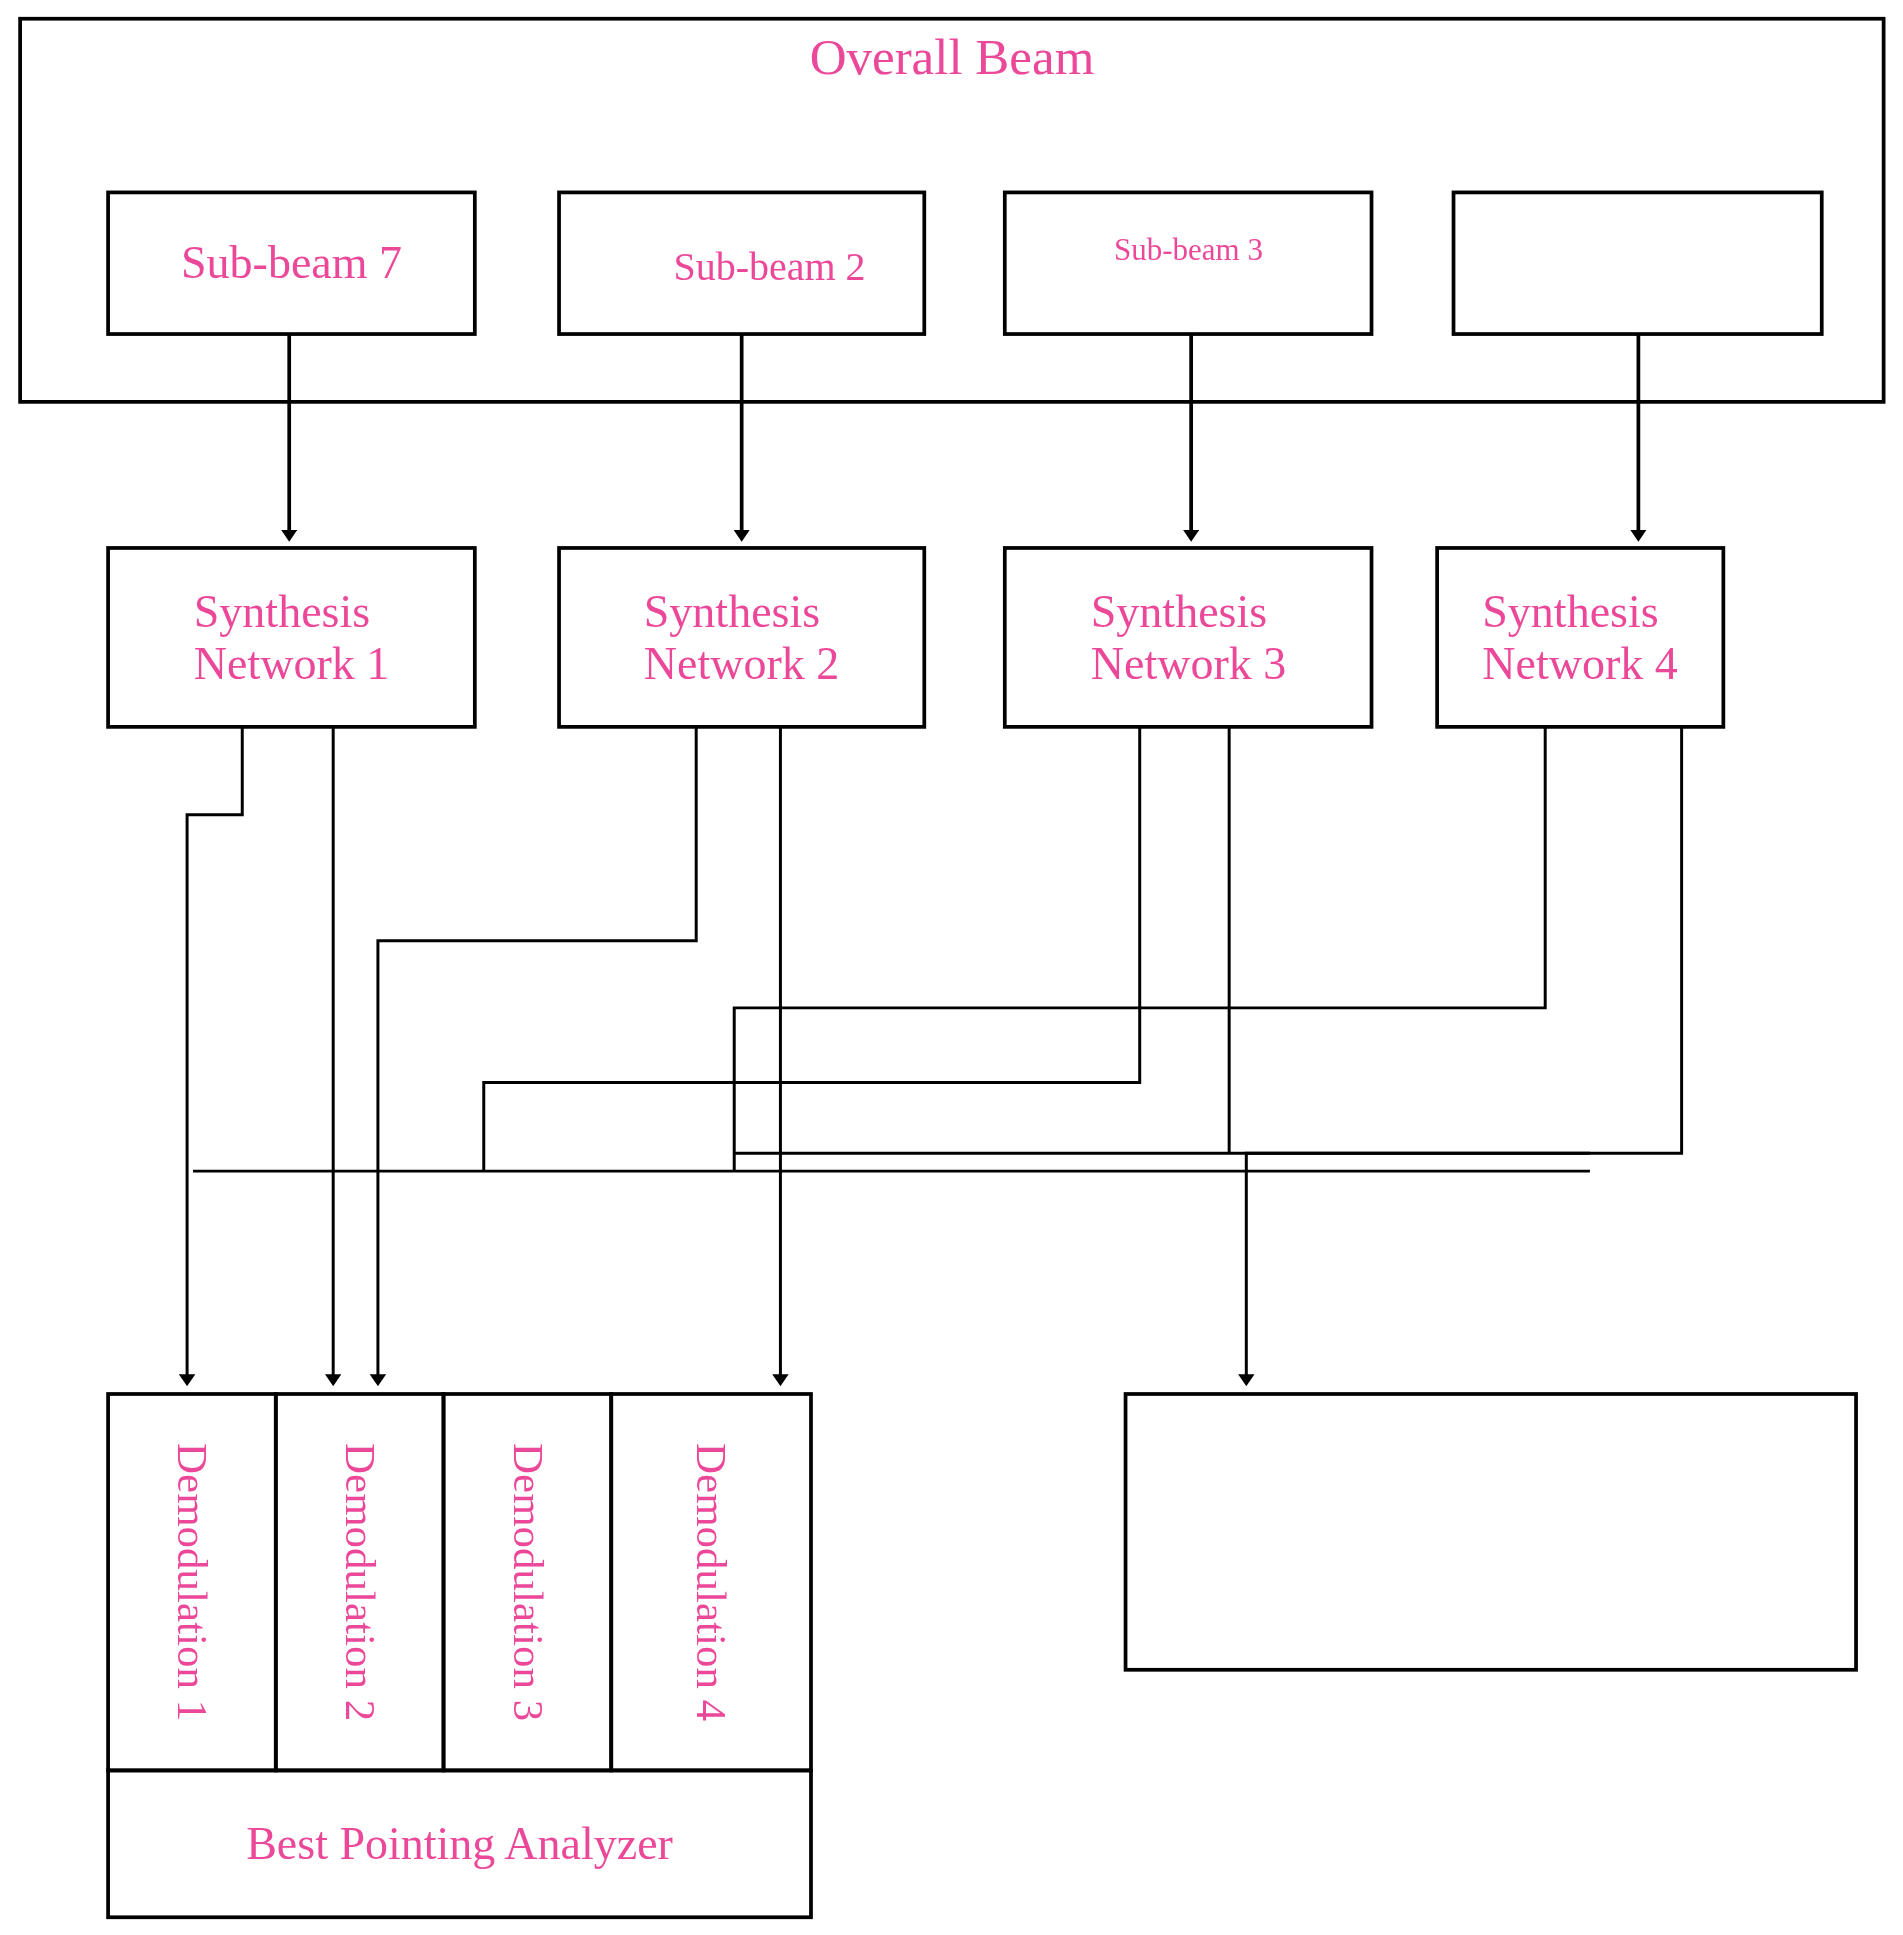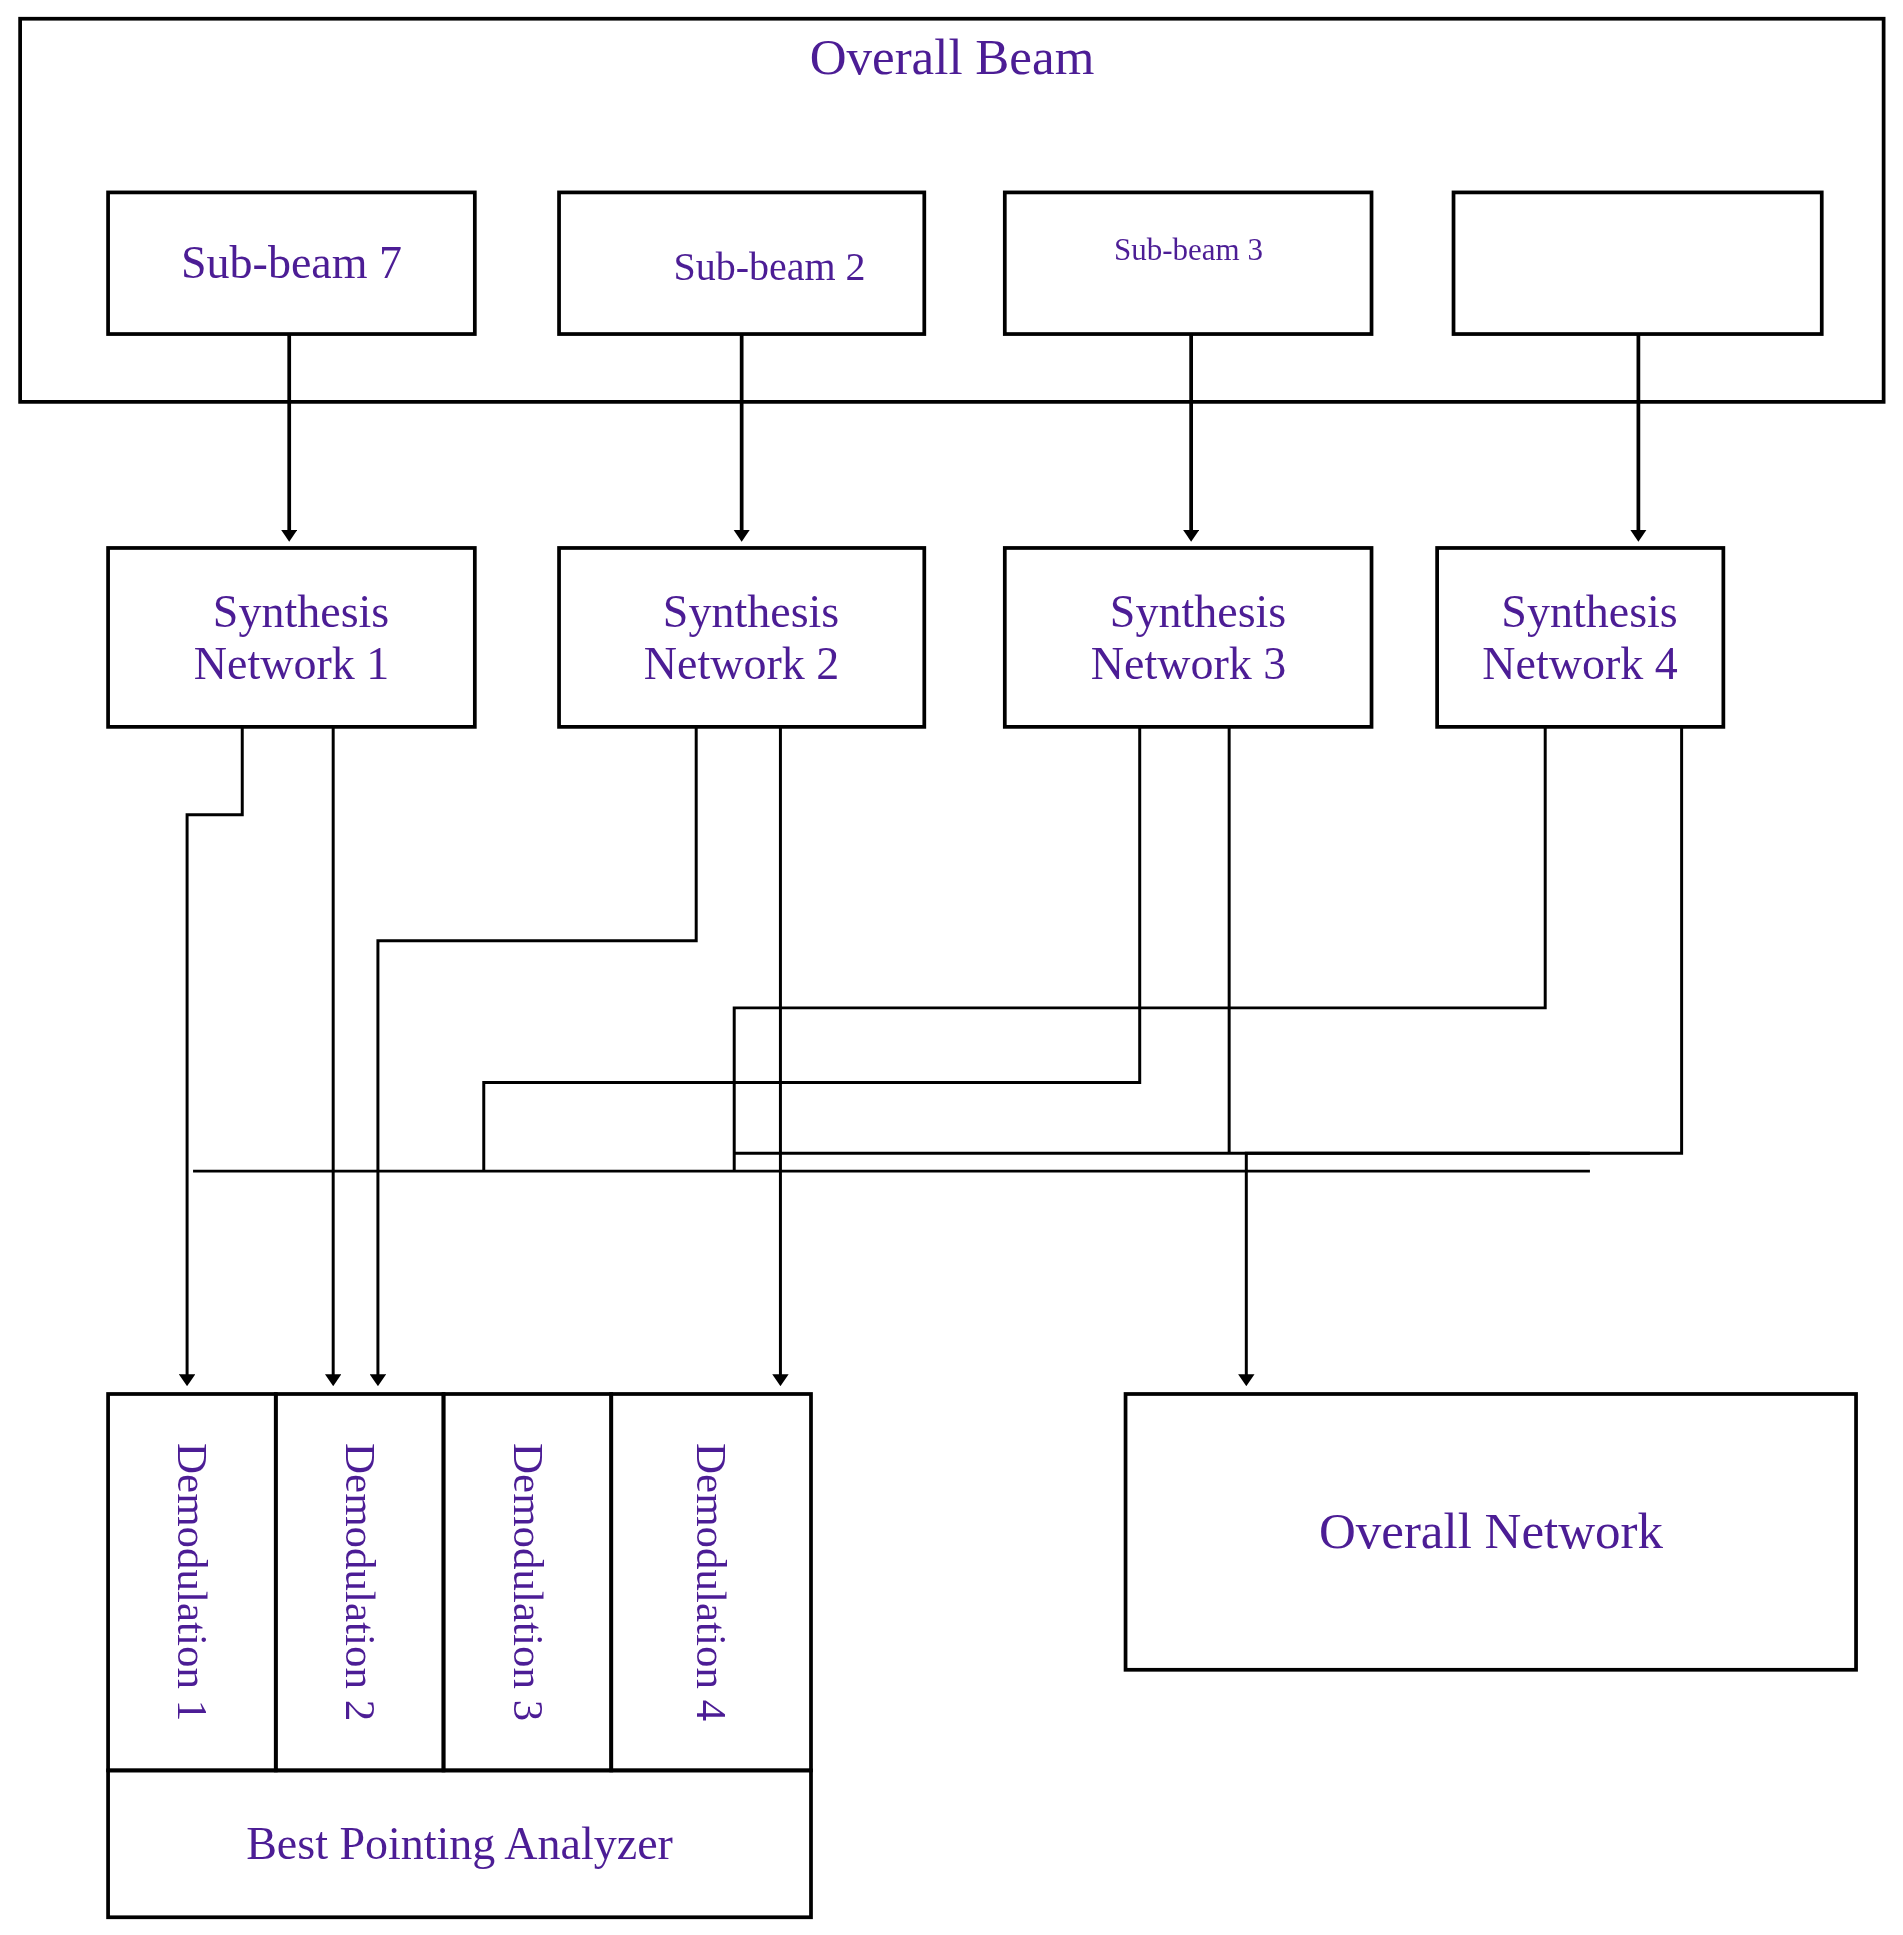--- a/index.html
+++ b/index.html
@@ -6,7 +6,7 @@
   body{font-family:"Liberation Serif","DejaVu Serif",serif;}
   #stage{position:relative;width:1903px;height:1936px;background:#ffffff;overflow:hidden;}
   #stage svg{position:absolute;left:0;top:0;width:1903px;height:1936px;}
-  .lbl{position:absolute;color:#4c1d95;text-align:right;line-height:1.12;
+  .lbl{position:absolute;color:#ec4899;text-align:left;line-height:1.12;
        display:flex;align-items:center;justify-content:center;white-space:pre-line;}
   .vlbl{writing-mode:vertical-rl;text-orientation:mixed;}
 </style>

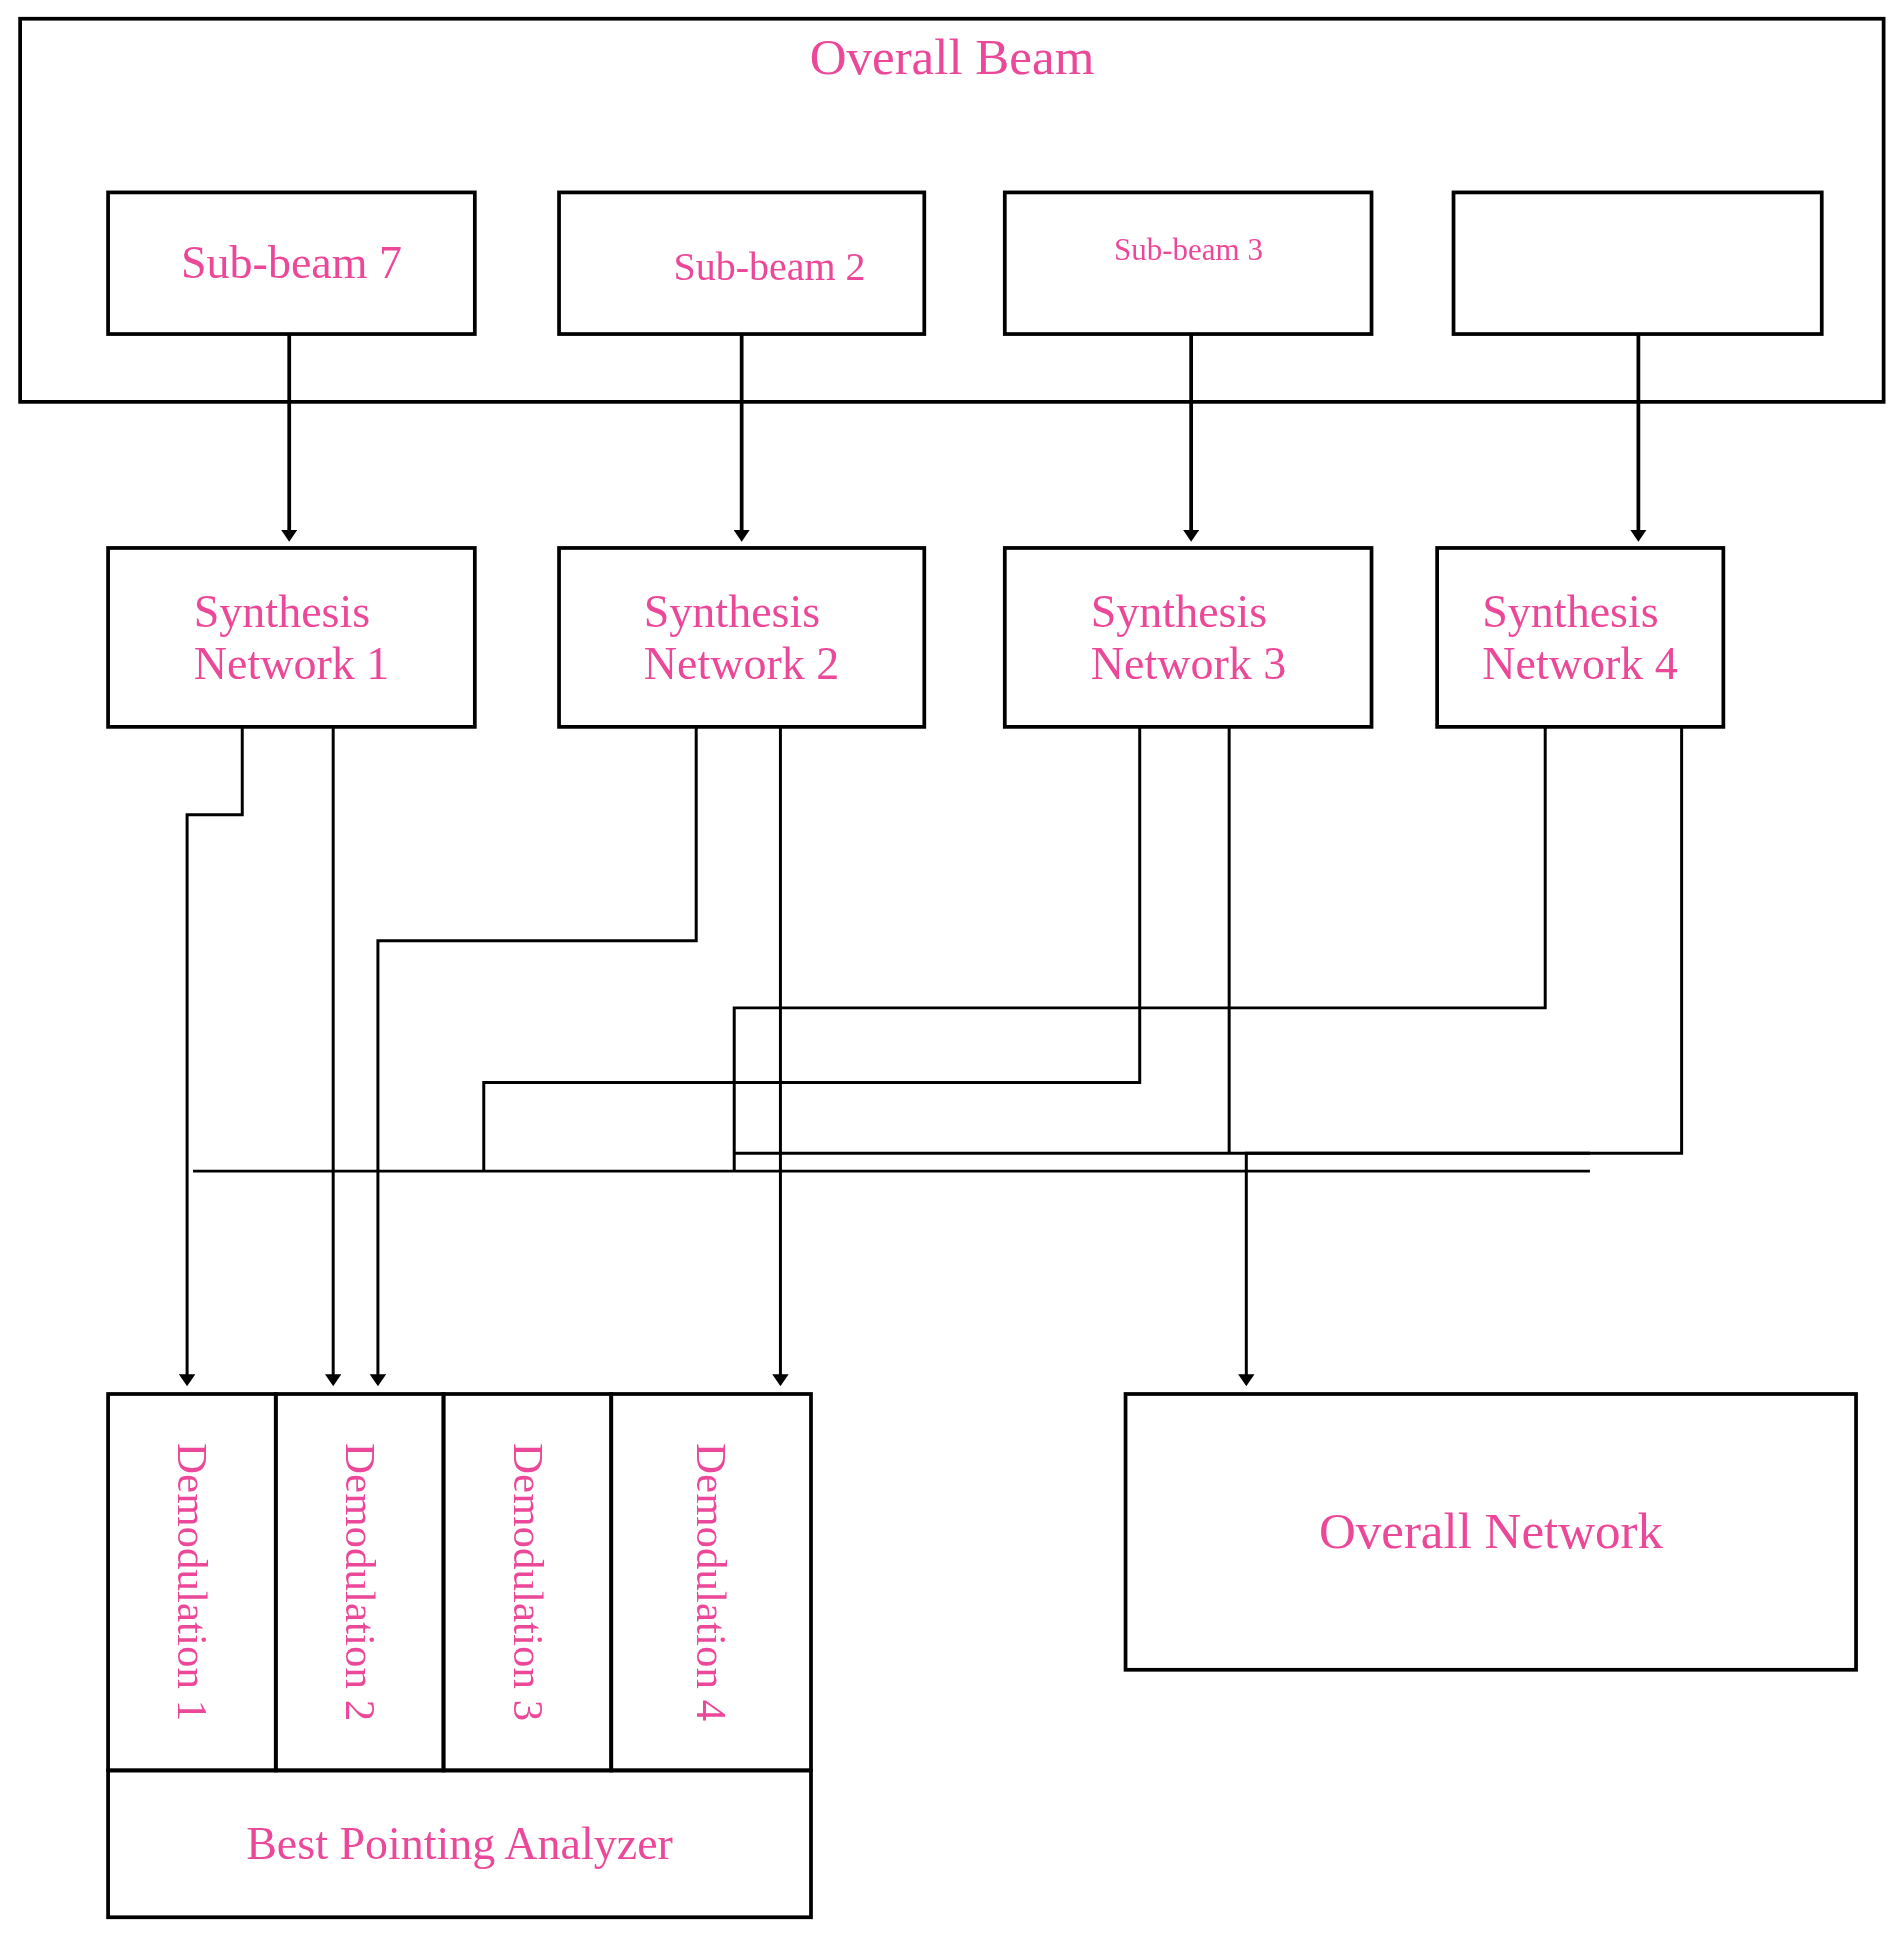--- a/index.html
+++ b/index.html
@@ -97,7 +97,6 @@
 
   <div class="lbl" style="left:108px;top:1770px;width:703px;height:147px;font-size:46px;">Best Pointing Analyzer</div>
 
-  <div class="lbl" style="left:1126px;top:1394px;width:730px;height:276px;font-size:51px;">Overall Network</div>
 
 </div>
 

